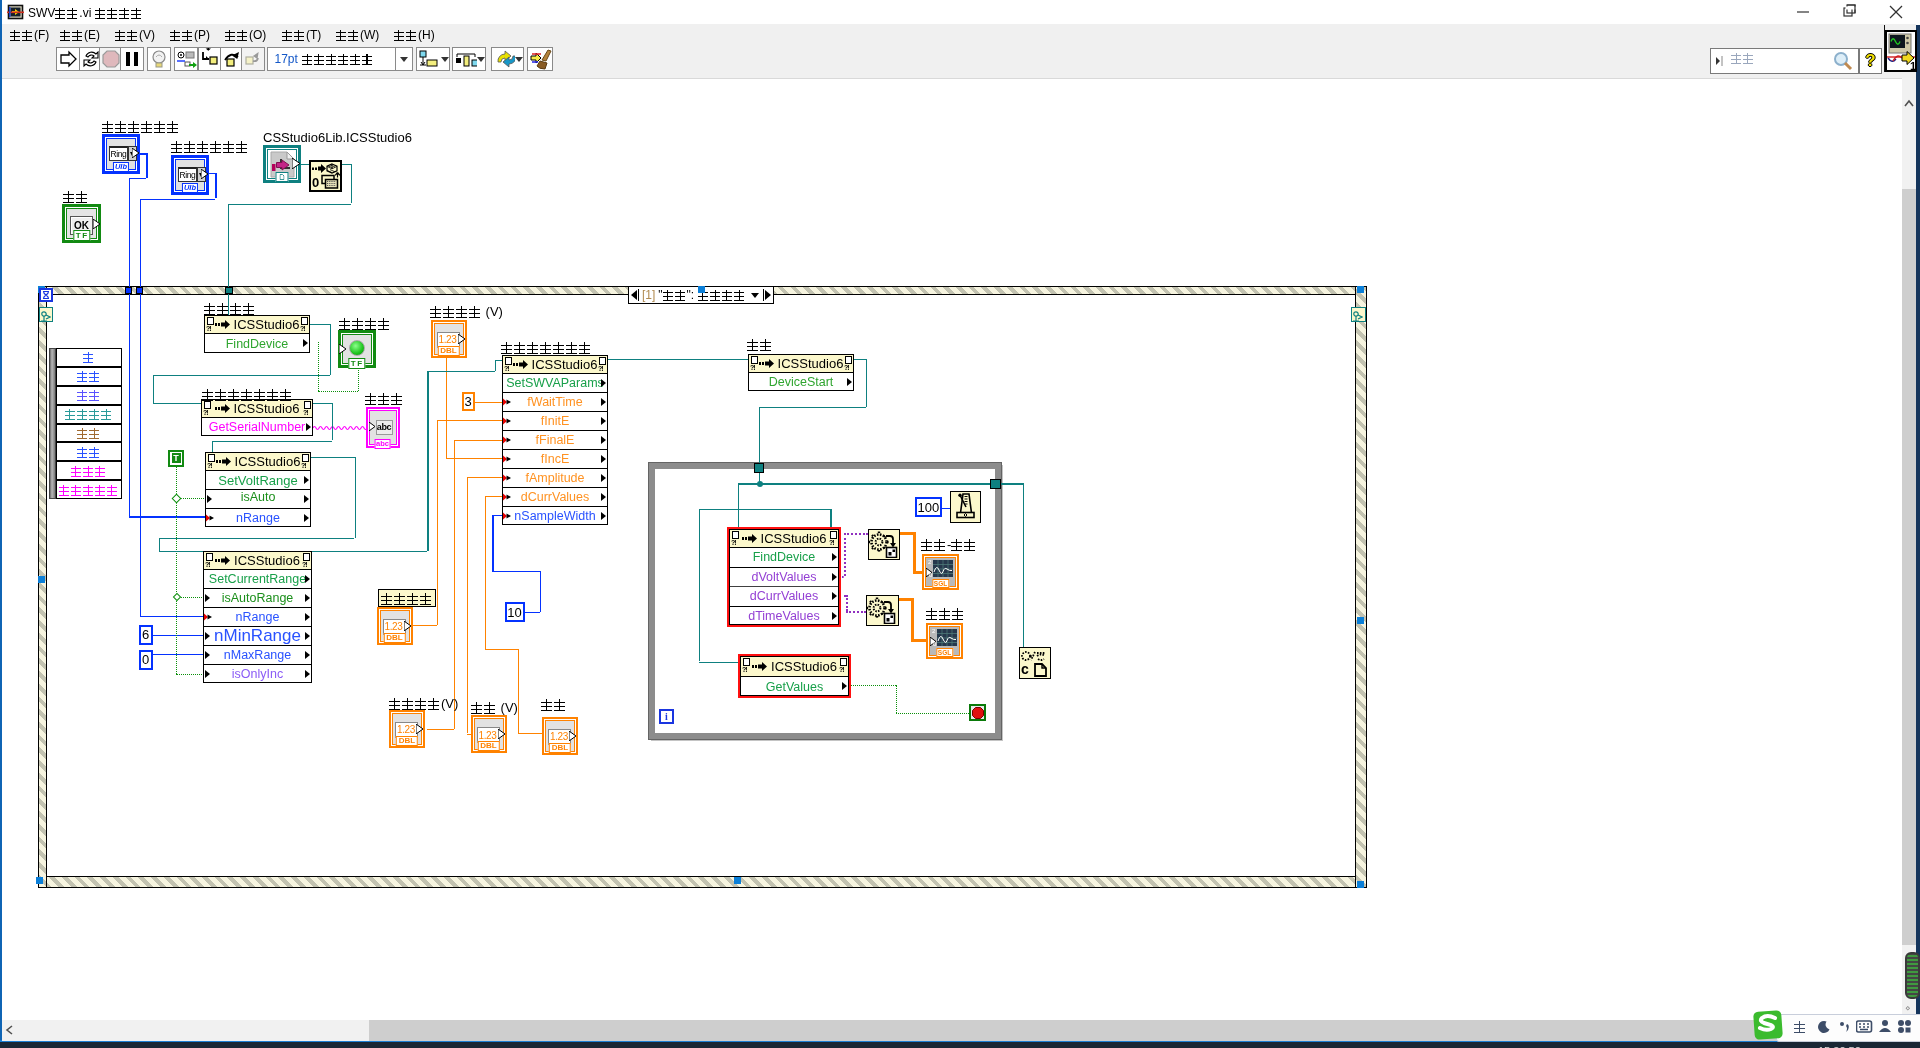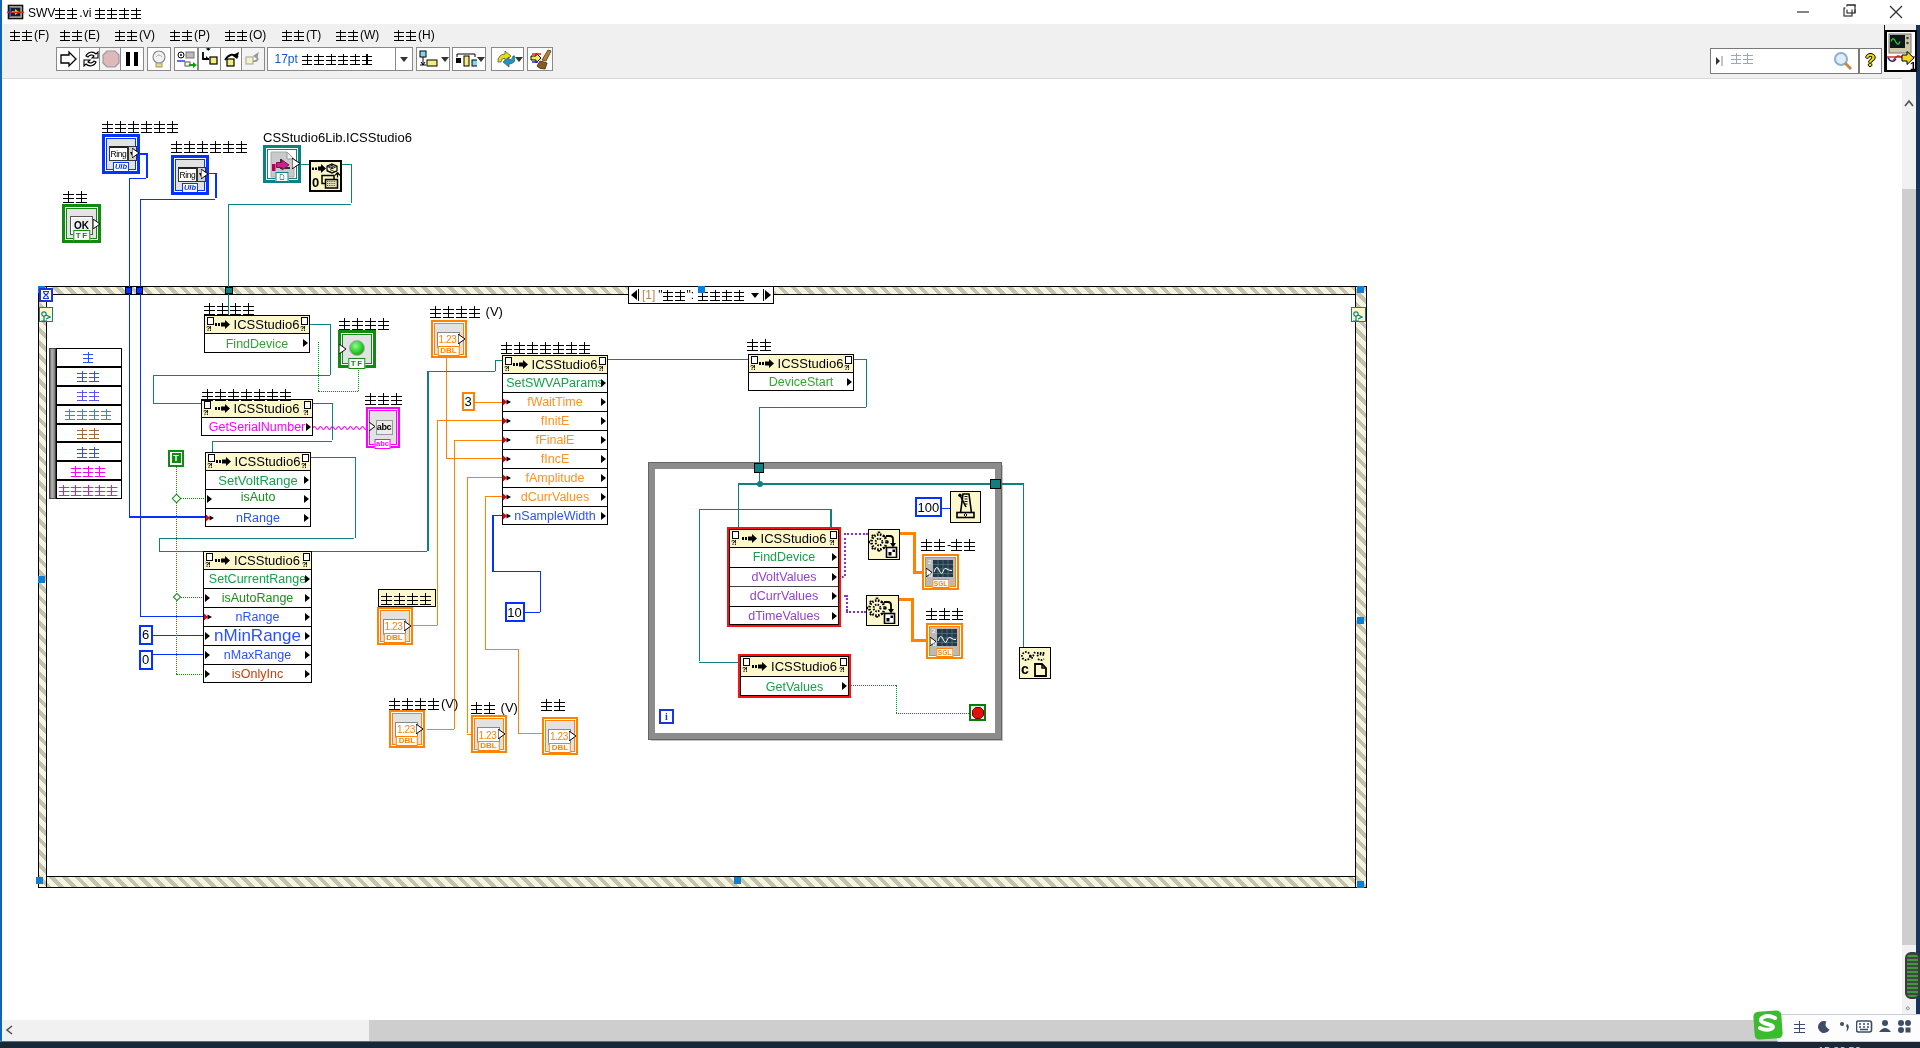--- a/index.html
+++ b/index.html
@@ -482,7 +482,7 @@
           <svg width="5" height="8" style="position:absolute;left:1px;top:5px">
           <path d="M0 0 L5 4 L0 8 Z" fill="#000"></path>
         </svg>
-        <span style="font-size:12.5px;color:#c2410c;white-space:nowrap">isOnlyInc</span>
+        <span style="font-size:12.5px;color:#8b5cf6;white-space:nowrap">isOnlyInc</span>
           <svg width="5" height="8" style="position:absolute;right:1px;top:5px">
           <path d="M0 0 L5 4 L0 8 Z" fill="#000"></path>
         </svg>

